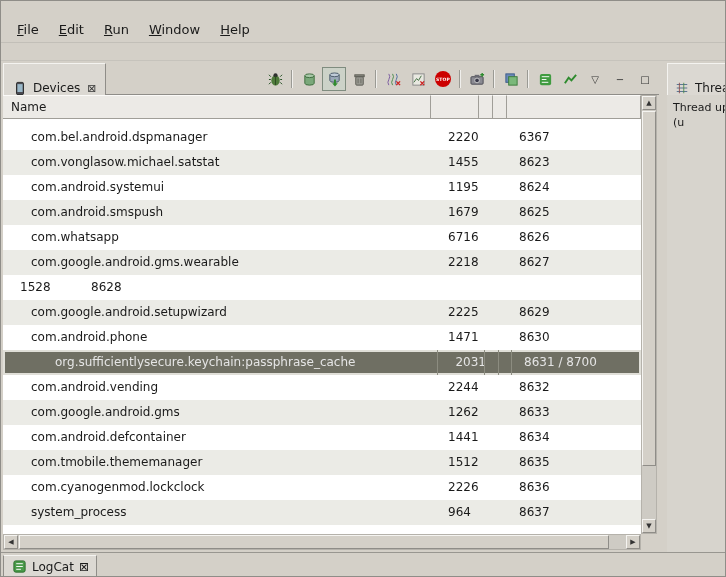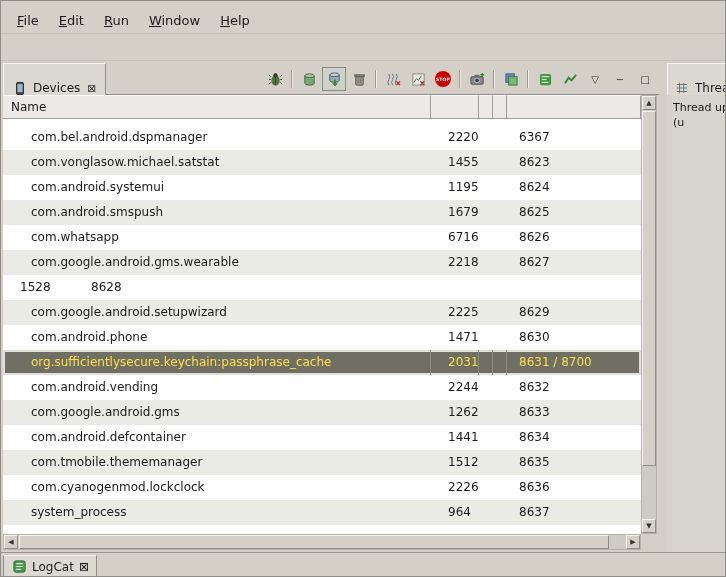--- a/index.html
+++ b/index.html
@@ -13,7 +13,7 @@
   }
   
   .menubar {
-    position:absolute; left:0; top:6px; width:726px; height:27px;
+    position:absolute; left:0; top:15px; width:726px; height:27px;
     display:flex; align-items:center; padding-left:6px;
     border-bottom:1px solid #c2bfb8; font-size:13px;
   }

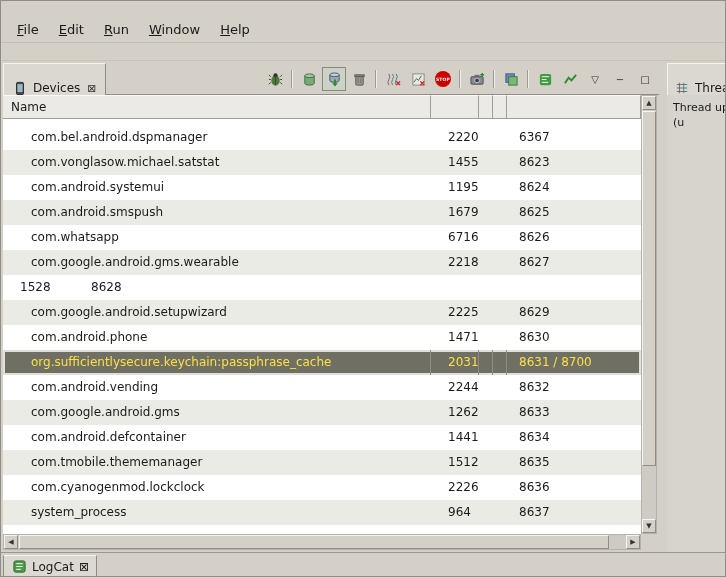--- a/index.html
+++ b/index.html
@@ -76,8 +76,9 @@
   .trow { height:25px; display:flex; background:#ffffff; }
   .trow.odd { background:#ebebe6; }
   .trow.selected {
-    background:#6f6f63; color:#fde047;
+    background:#6f6f63; color:#e5e5e5;
     box-shadow:inset 0 0 0 2px #e0dfd8;
+    padding-left:24px;
   }
   .cell { line-height:25px; white-space:nowrap; overflow:hidden; }
   .c-name { width:428px; padding-left:28px; }

